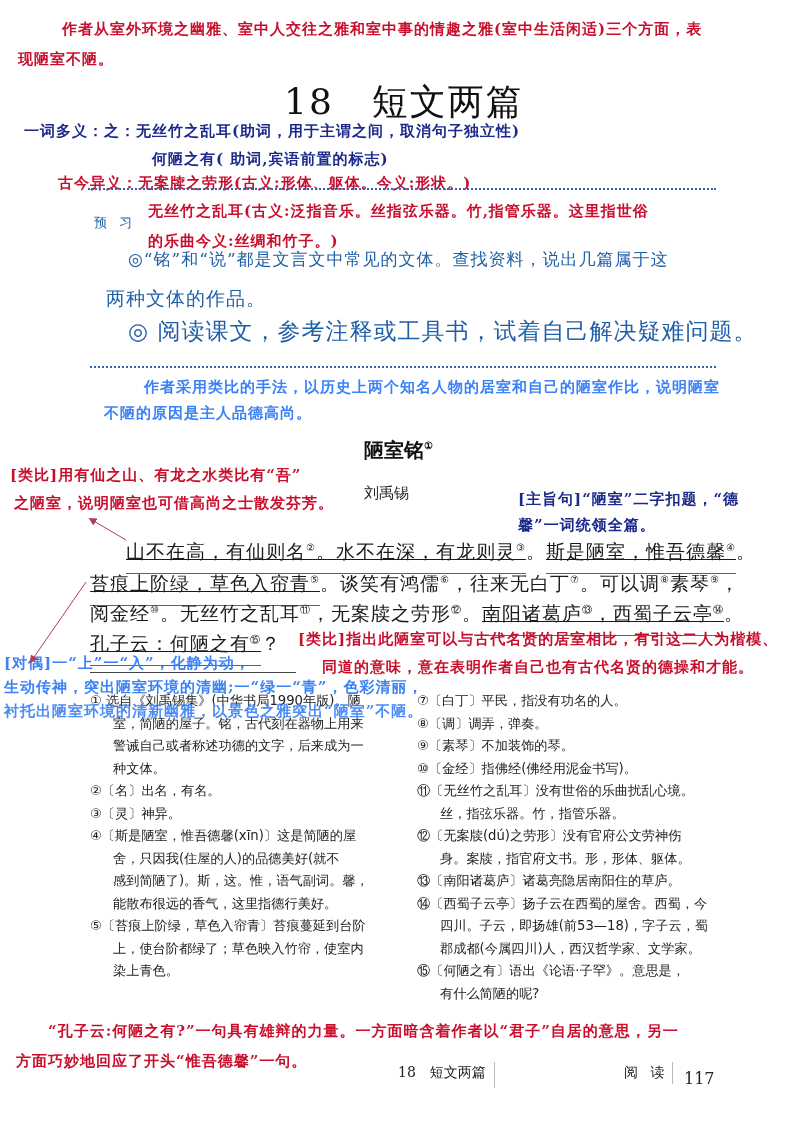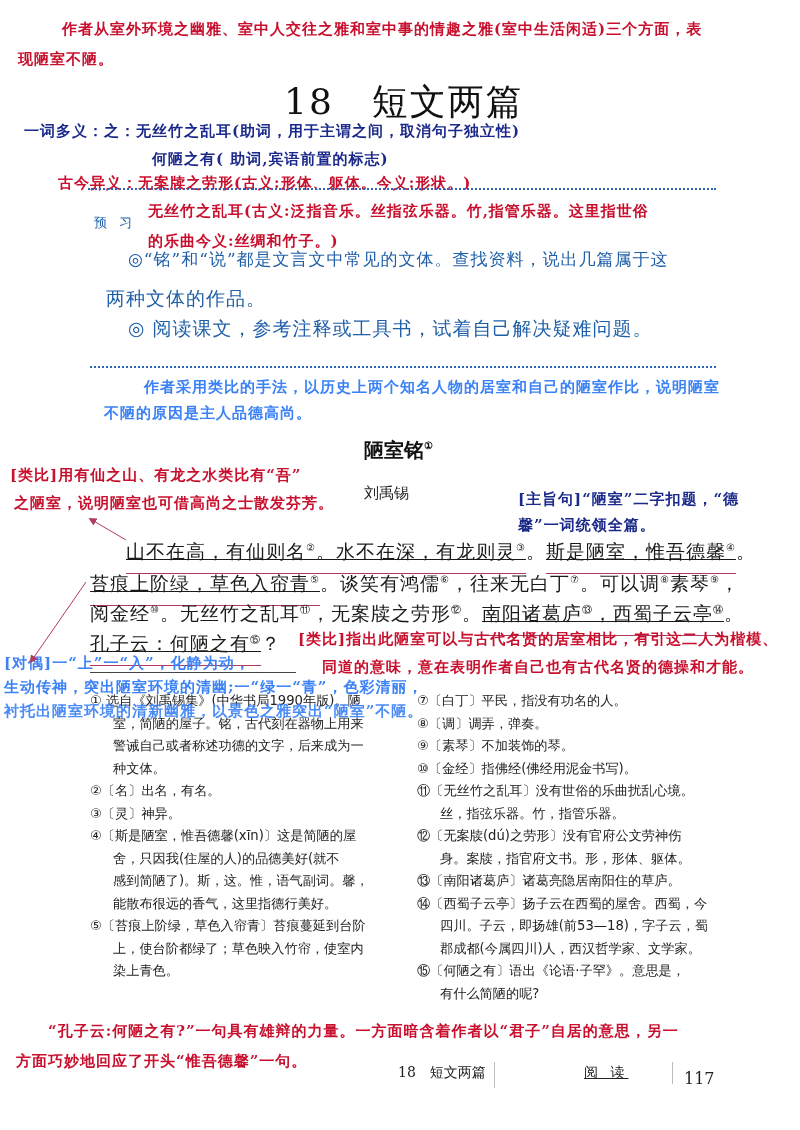--- a/index.html
+++ b/index.html
@@ -47,7 +47,7 @@
 <div class="abs blue" style="left:94px; top:214px; font-size:13px; letter-spacing:4px;">预 习</div>
 <div class="abs blue" style="left:128px; top:248px; font-size:17px; letter-spacing:1px;">◎“铭”和“说”都是文言文中常见的文体。查找资料，说出几篇属于这</div>
 <div class="abs blue" style="left:106px; top:286px; font-size:19px; letter-spacing:1px;">两种文体的作品。</div>
-<div class="abs blue" style="left:128px; top:316px; font-size:19px; letter-spacing:1px;">◎ 阅读课文，参考注释或工具书，试着自己解决疑难问题。</div>
+<div class="abs blue" style="left:128px; top:316px; font-size:23px; letter-spacing:1px;">◎ 阅读课文，参考注释或工具书，试着自己解决疑难问题。</div>
 <div class="dotted" style="left:90px; top:366px; width:626px;"></div>
 
 <div class="abs anno orange" style="left:144px; top:372px; font-weight:bold;">作者采用类比的手法，以历史上两个知名人物的居室和自己的陋室作比，说明陋室</div>

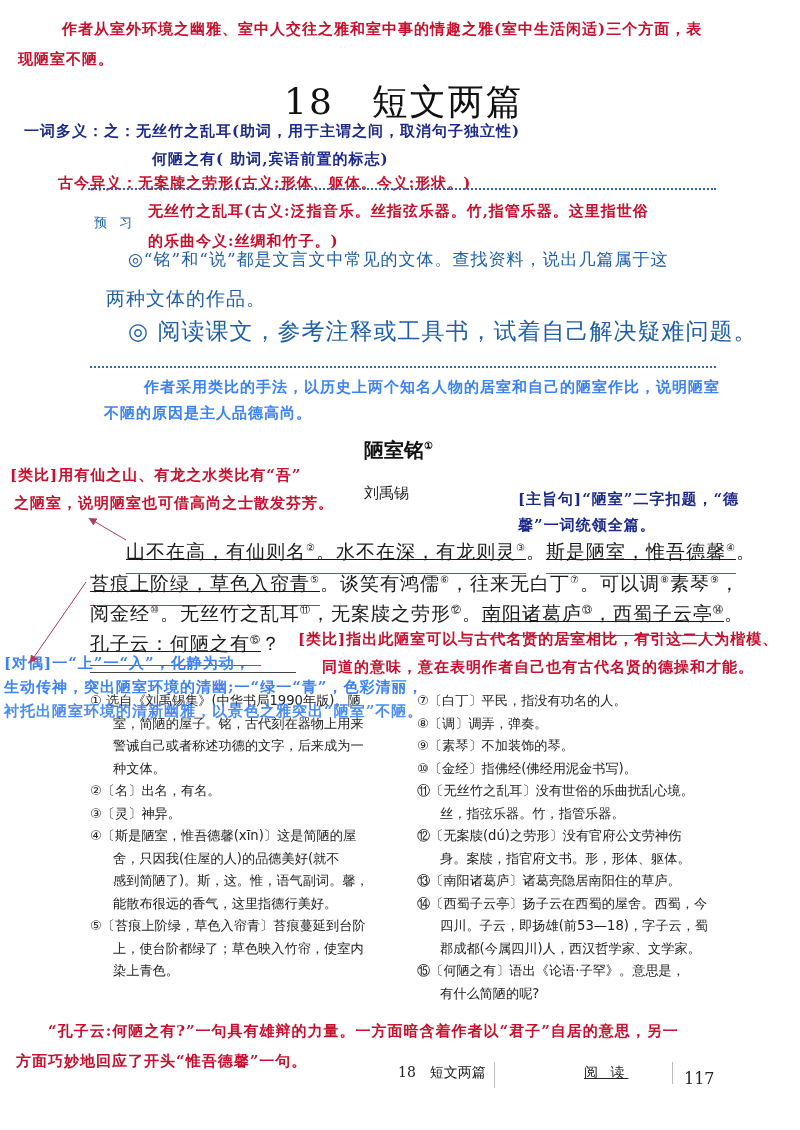--- a/index.html
+++ b/index.html
@@ -120,7 +120,7 @@
 
 <div class="abs footer" style="left:398px; top:1064px;">18　短文两篇</div>
 <div class="vline" style="left:494px; top:1062px; height:26px;"></div>
-<div class="abs footer" style="left:584px; top:1064px; letter-spacing:4px;text-decoration:underline;">阅 读</div>
+<div class="abs footer" style="left:624px; top:1064px; letter-spacing:4px;">阅 读</div>
 <div class="vline" style="left:672px; top:1062px; height:22px;"></div>
 <div class="abs footer" style="left:684px; top:1062px; font-size:16px;margin-top:7px;">117</div>
 

